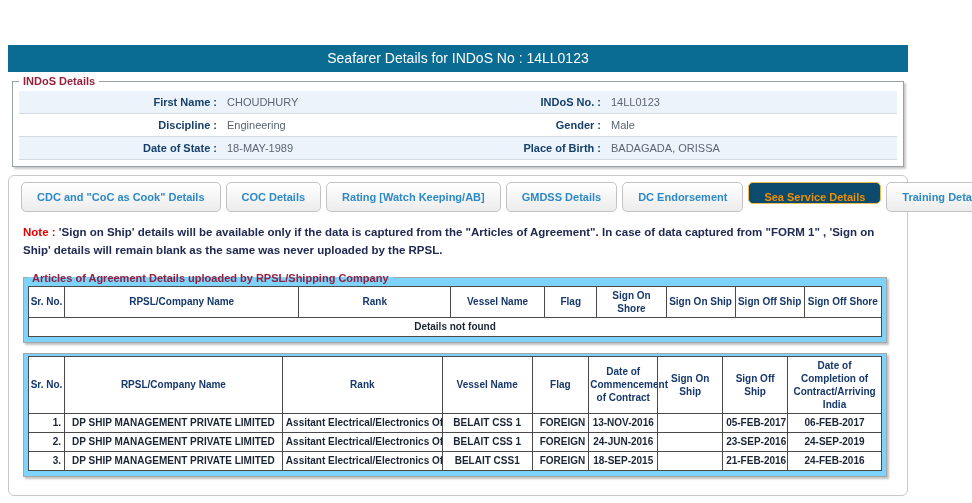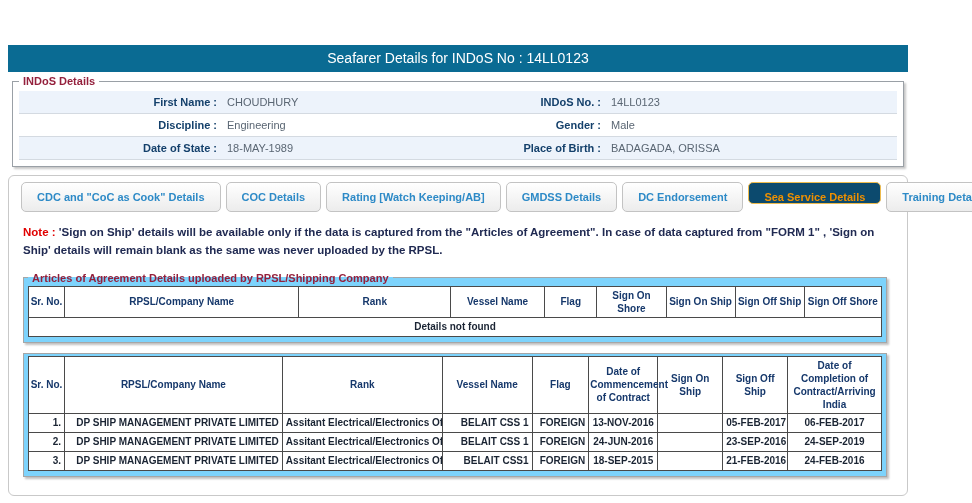--- a/index.html
+++ b/index.html
@@ -58,7 +58,7 @@
   .tbl2 th:nth-child(9){width:11%}
 
   .col-sr{text-align:right;padding-right:4px;}
-  .col-company,.col-rank,.col-vessel{text-align:right;margin-left:36px;}
+  .col-company,.col-rank,.col-vessel{text-align:center;margin-left:36px;}
   .col-flag{text-align:right;}
   .col-commencement,.col-sign_on_ship,.col-sign_off_ship,.col-completion{text-align:center;}
 </style>

